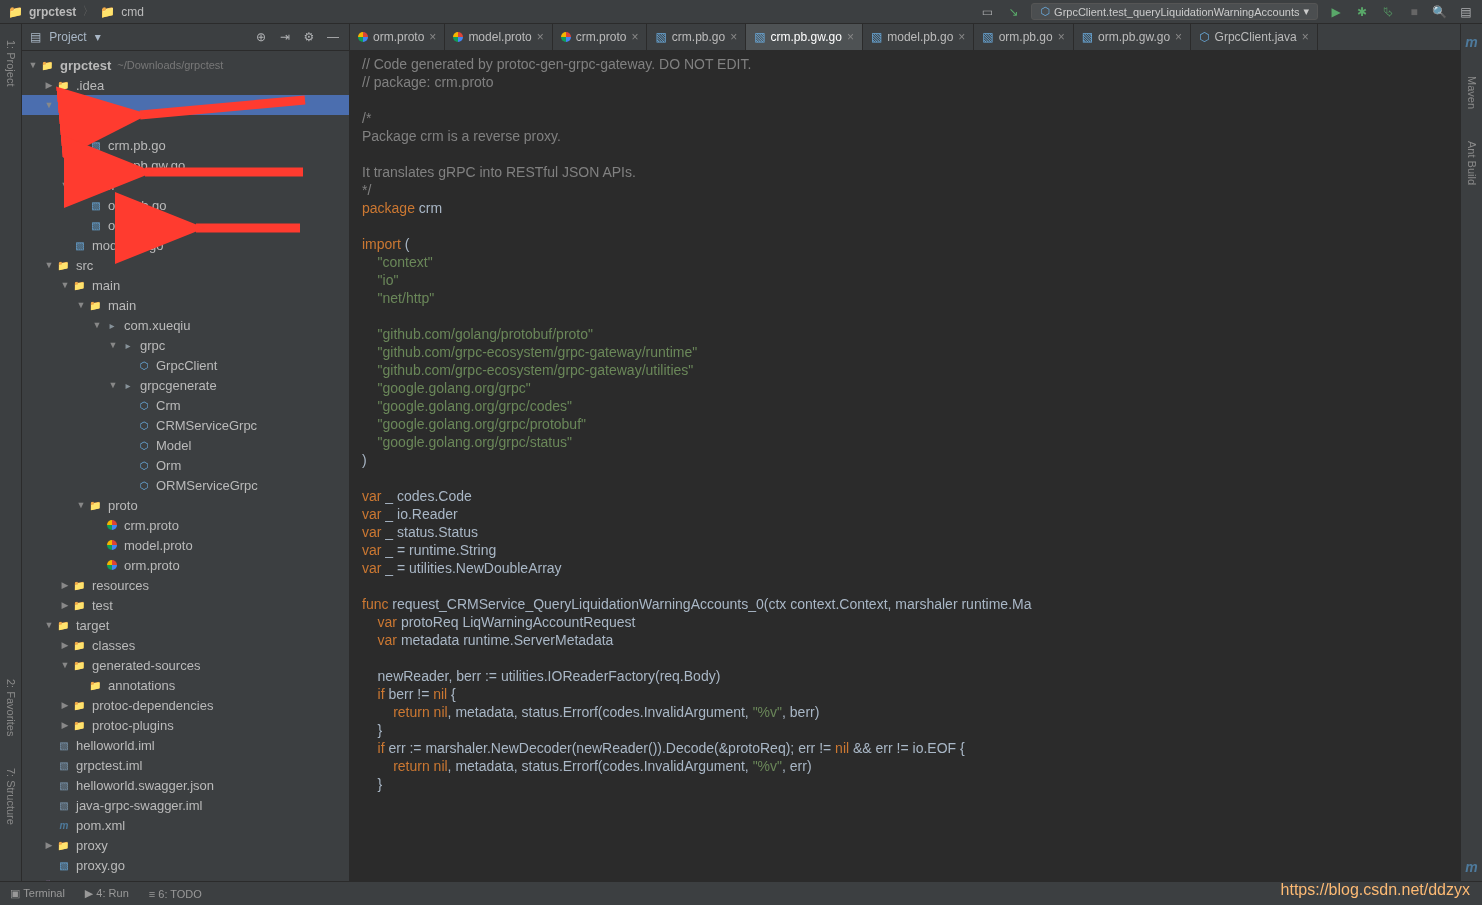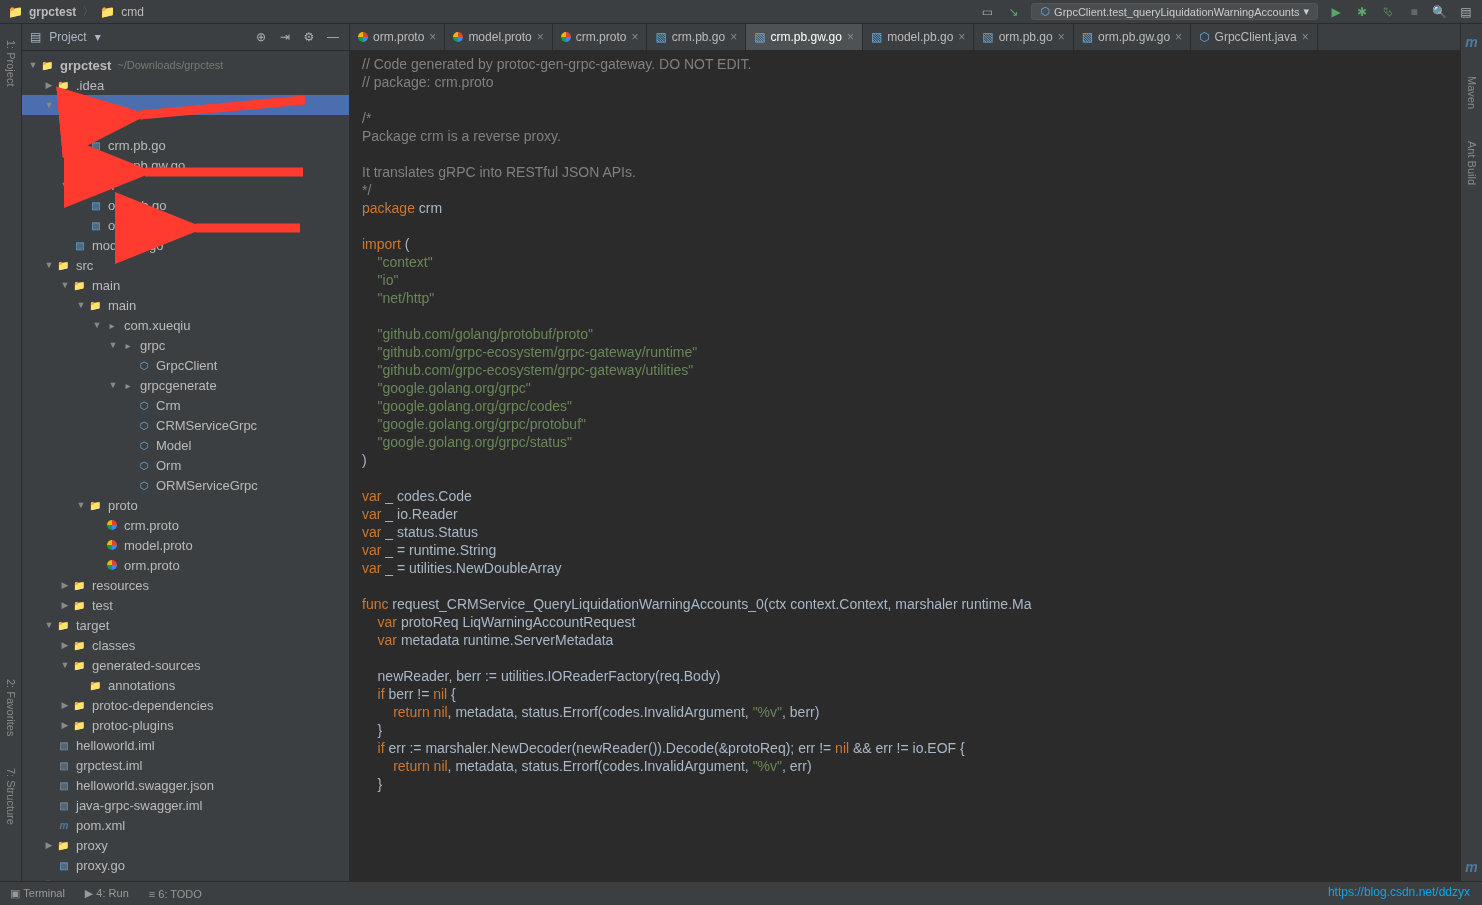--- a/index.html
+++ b/index.html
@@ -45,7 +45,7 @@
 .ul{}
 .bottom{height:24px;background:#3c3f41;border-top:1px solid #2b2b2b;display:flex;align-items:center;padding:0 10px;gap:20px;font-size:11px;color:#999}
 .arrow-anno{position:absolute;pointer-events:none;z-index:100}
-.watermark{position:absolute;right:12px;bottom:6px;color:#0ea5e9;font-size:12px;z-index:200}
+.watermark{position:absolute;right:12px;bottom:6px;color:#fdba74;font-size:16px;z-index:200}
 </style>
 </head>
 <body>

